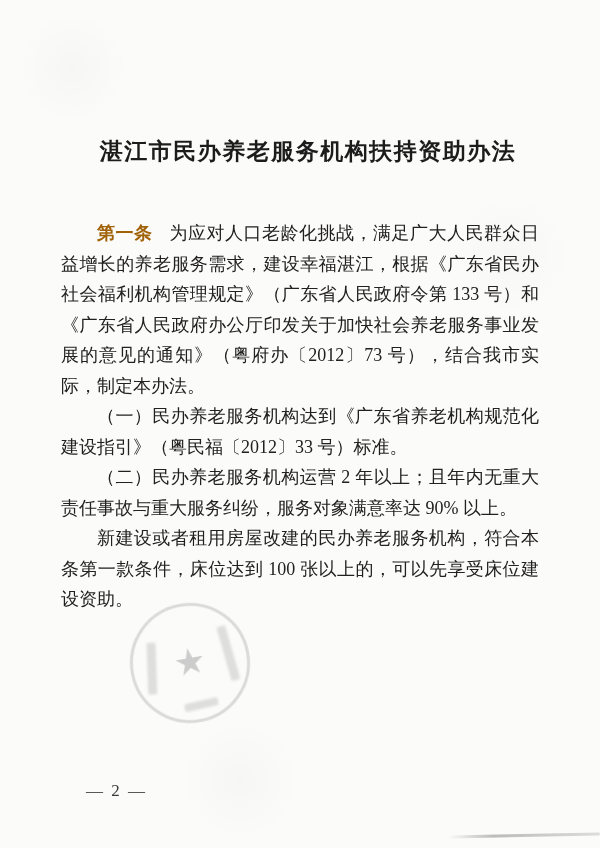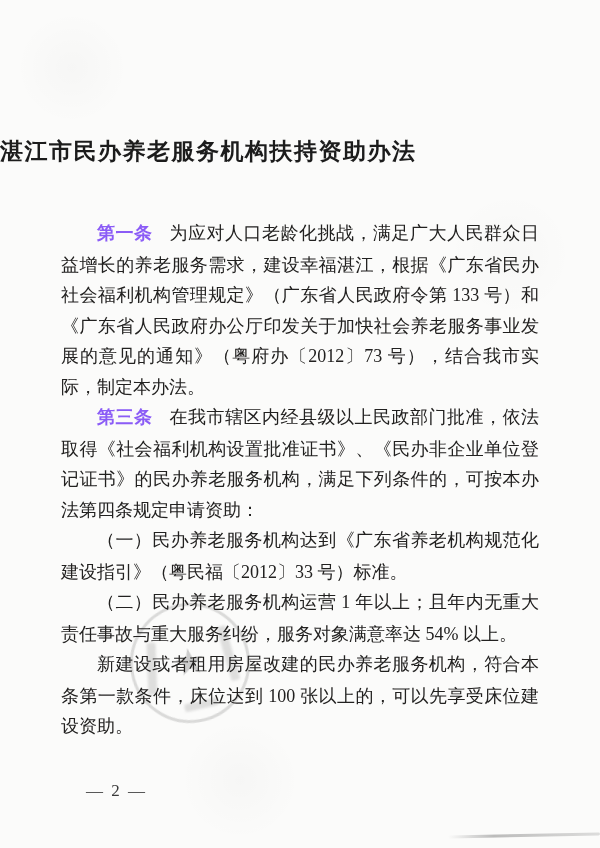--- a/index.html
+++ b/index.html
@@ -30,9 +30,9 @@
   .doc-title {
     position: absolute;
     top: 136px;
-    left: 0;
+    left: 16px;
     right: 0;
-    text-align: left;
+    text-align: center;
     font-family: "Liberation Sans", sans-serif;
     font-weight: 700;
     font-size: 23px;

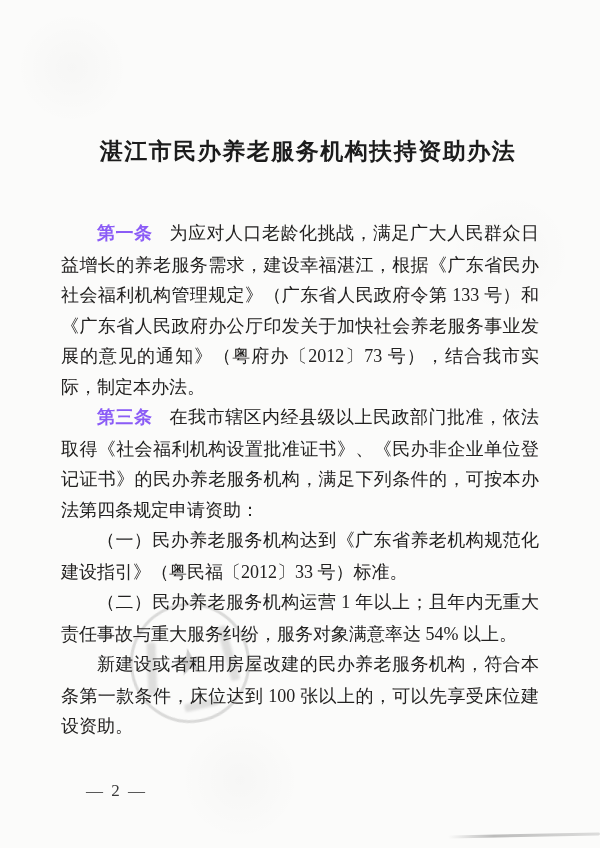--- a/index.html
+++ b/index.html
@@ -56,9 +56,9 @@
   .para { text-indent: 2em; }
 
   .article-label {
-    font-family: Liberation Mono, monospace;
+    font-family: Liberation Serif, serif;
     font-weight: 700;
-    color: #8b5cf6;
+    color: #a16207;
     margin-right: 0.95em;
   }
   .article-label:empty { margin-right: 0; }

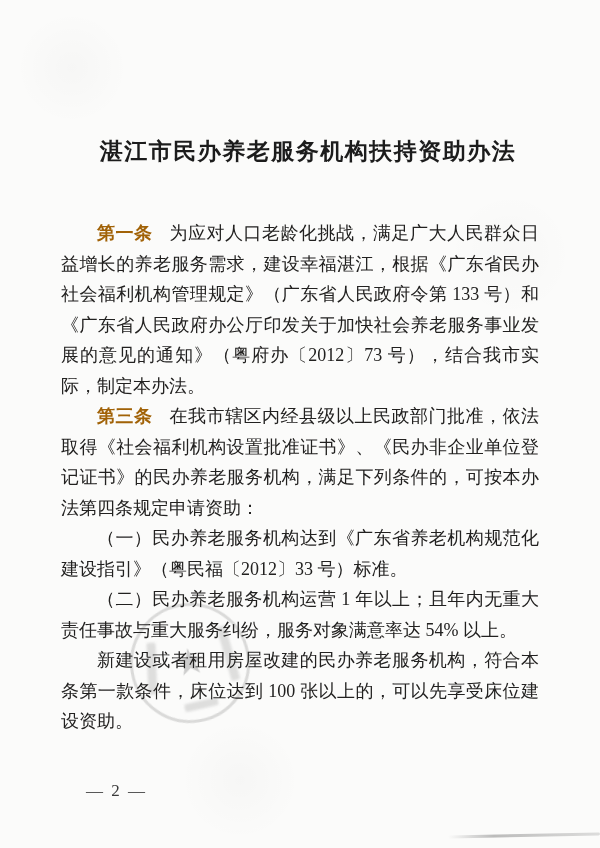--- a/index.html
+++ b/index.html
@@ -140,7 +140,6 @@
     <p class="para"><b class="article-label">第一条</b><span>为应对人口老龄化挑战，满足广大人民群众日益增长的养老服务需求，建设幸福湛江，根据《广东省民办社会福利机构管理规定》（广东省人民政府令第 133 号）和《广东省人民政府办公厅印发关于加快社会养老服务事业发展的意见的通知》（粤府办〔2012〕73 号），结合我市实际，制定本办法。</span></p>
 
 
-    <p class="para"><b class="article-label">第三条</b><span>在我市辖区内经县级以上民政部门批准，依法取得《社会福利机构设置批准证书》、《民办非企业单位登记证书》的民办养老服务机构，满足下列条件的，可按本办法第四条规定申请资助：</span></p>
 
     <p class="para"><b class="article-label"></b><span>（一）民办养老服务机构达到《广东省养老机构规范化建设指引》（粤民福〔2012〕33 号）标准。</span></p>
 

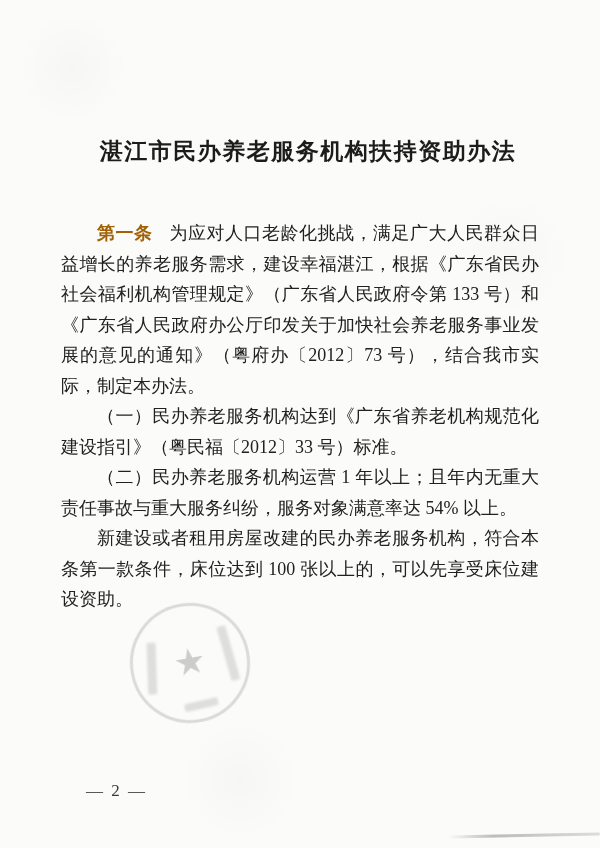--- a/index.html
+++ b/index.html
@@ -143,7 +143,7 @@
 
     <p class="para"><b class="article-label"></b><span>（一）民办养老服务机构达到《广东省养老机构规范化建设指引》（粤民福〔2012〕33 号）标准。</span></p>
 
-    <p class="para"><b class="article-label"></b><span>（二）民办养老服务机构运营 1 年以上；且年内无重大责任事故与重大服务纠纷，服务对象满意率达 54% 以上。</span></p>
+    <p class="para"><b class="article-label"></b><span>（二）民办养老服务机构运营 2 年以上；且年内无重大责任事故与重大服务纠纷，服务对象满意率达 90% 以上。</span></p>
 
 
     <p class="para"><b class="article-label"></b><span>新建设或者租用房屋改建的民办养老服务机构，符合本条第一款条件，床位达到 100 张以上的，可以先享受床位建设资助。</span></p>

